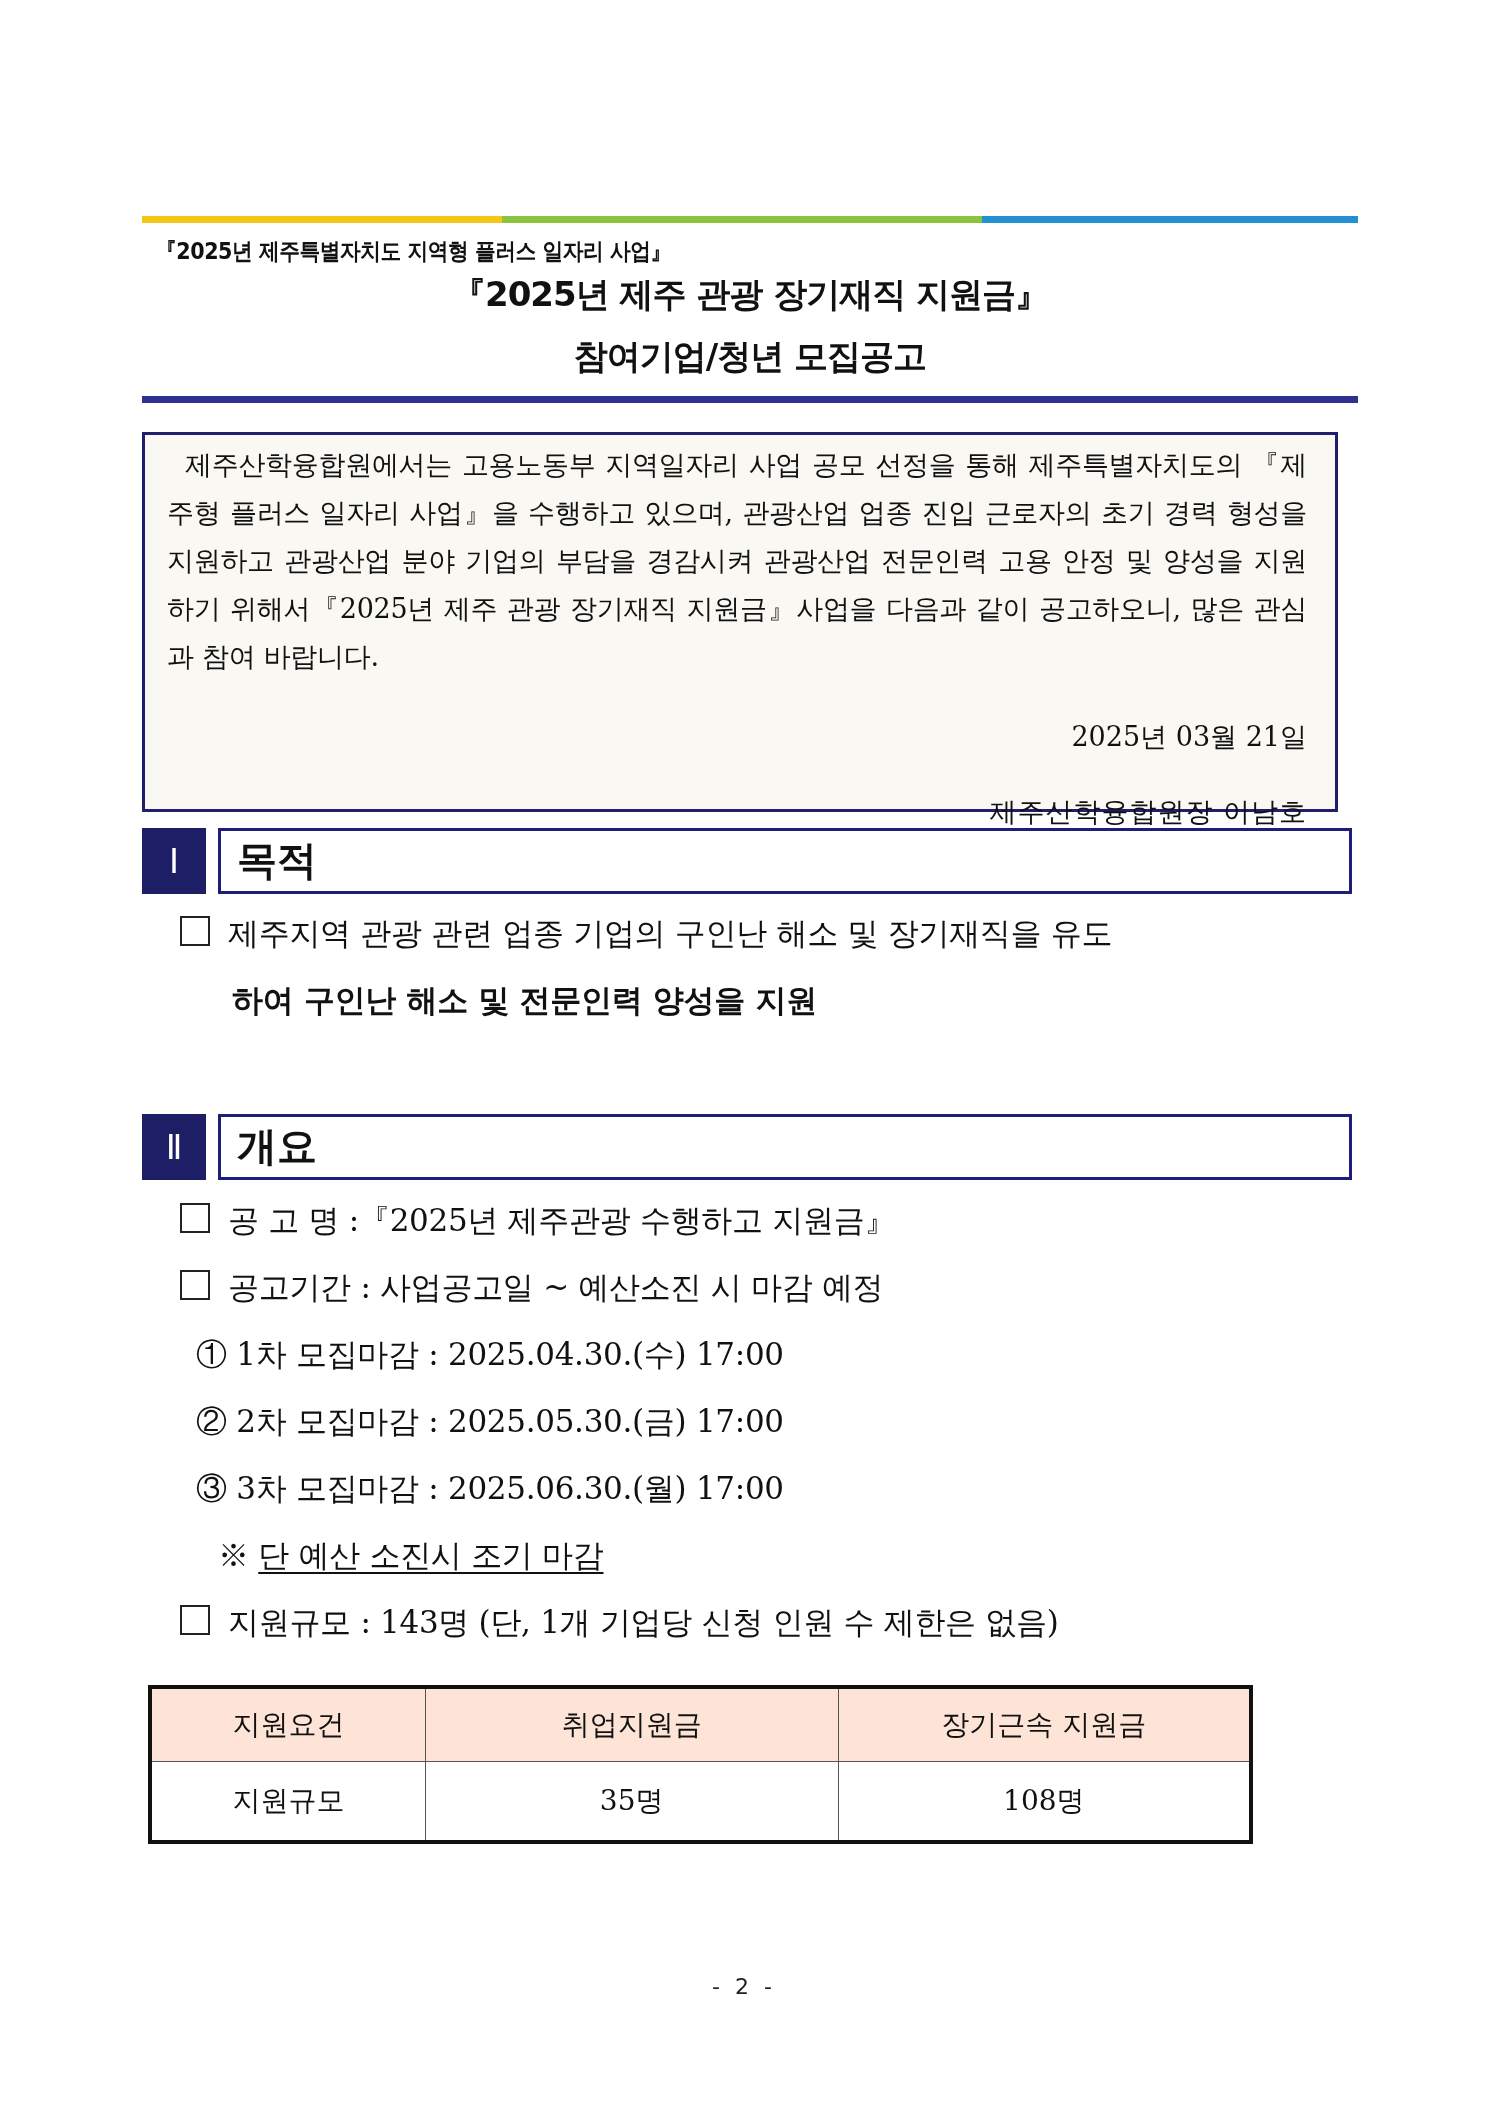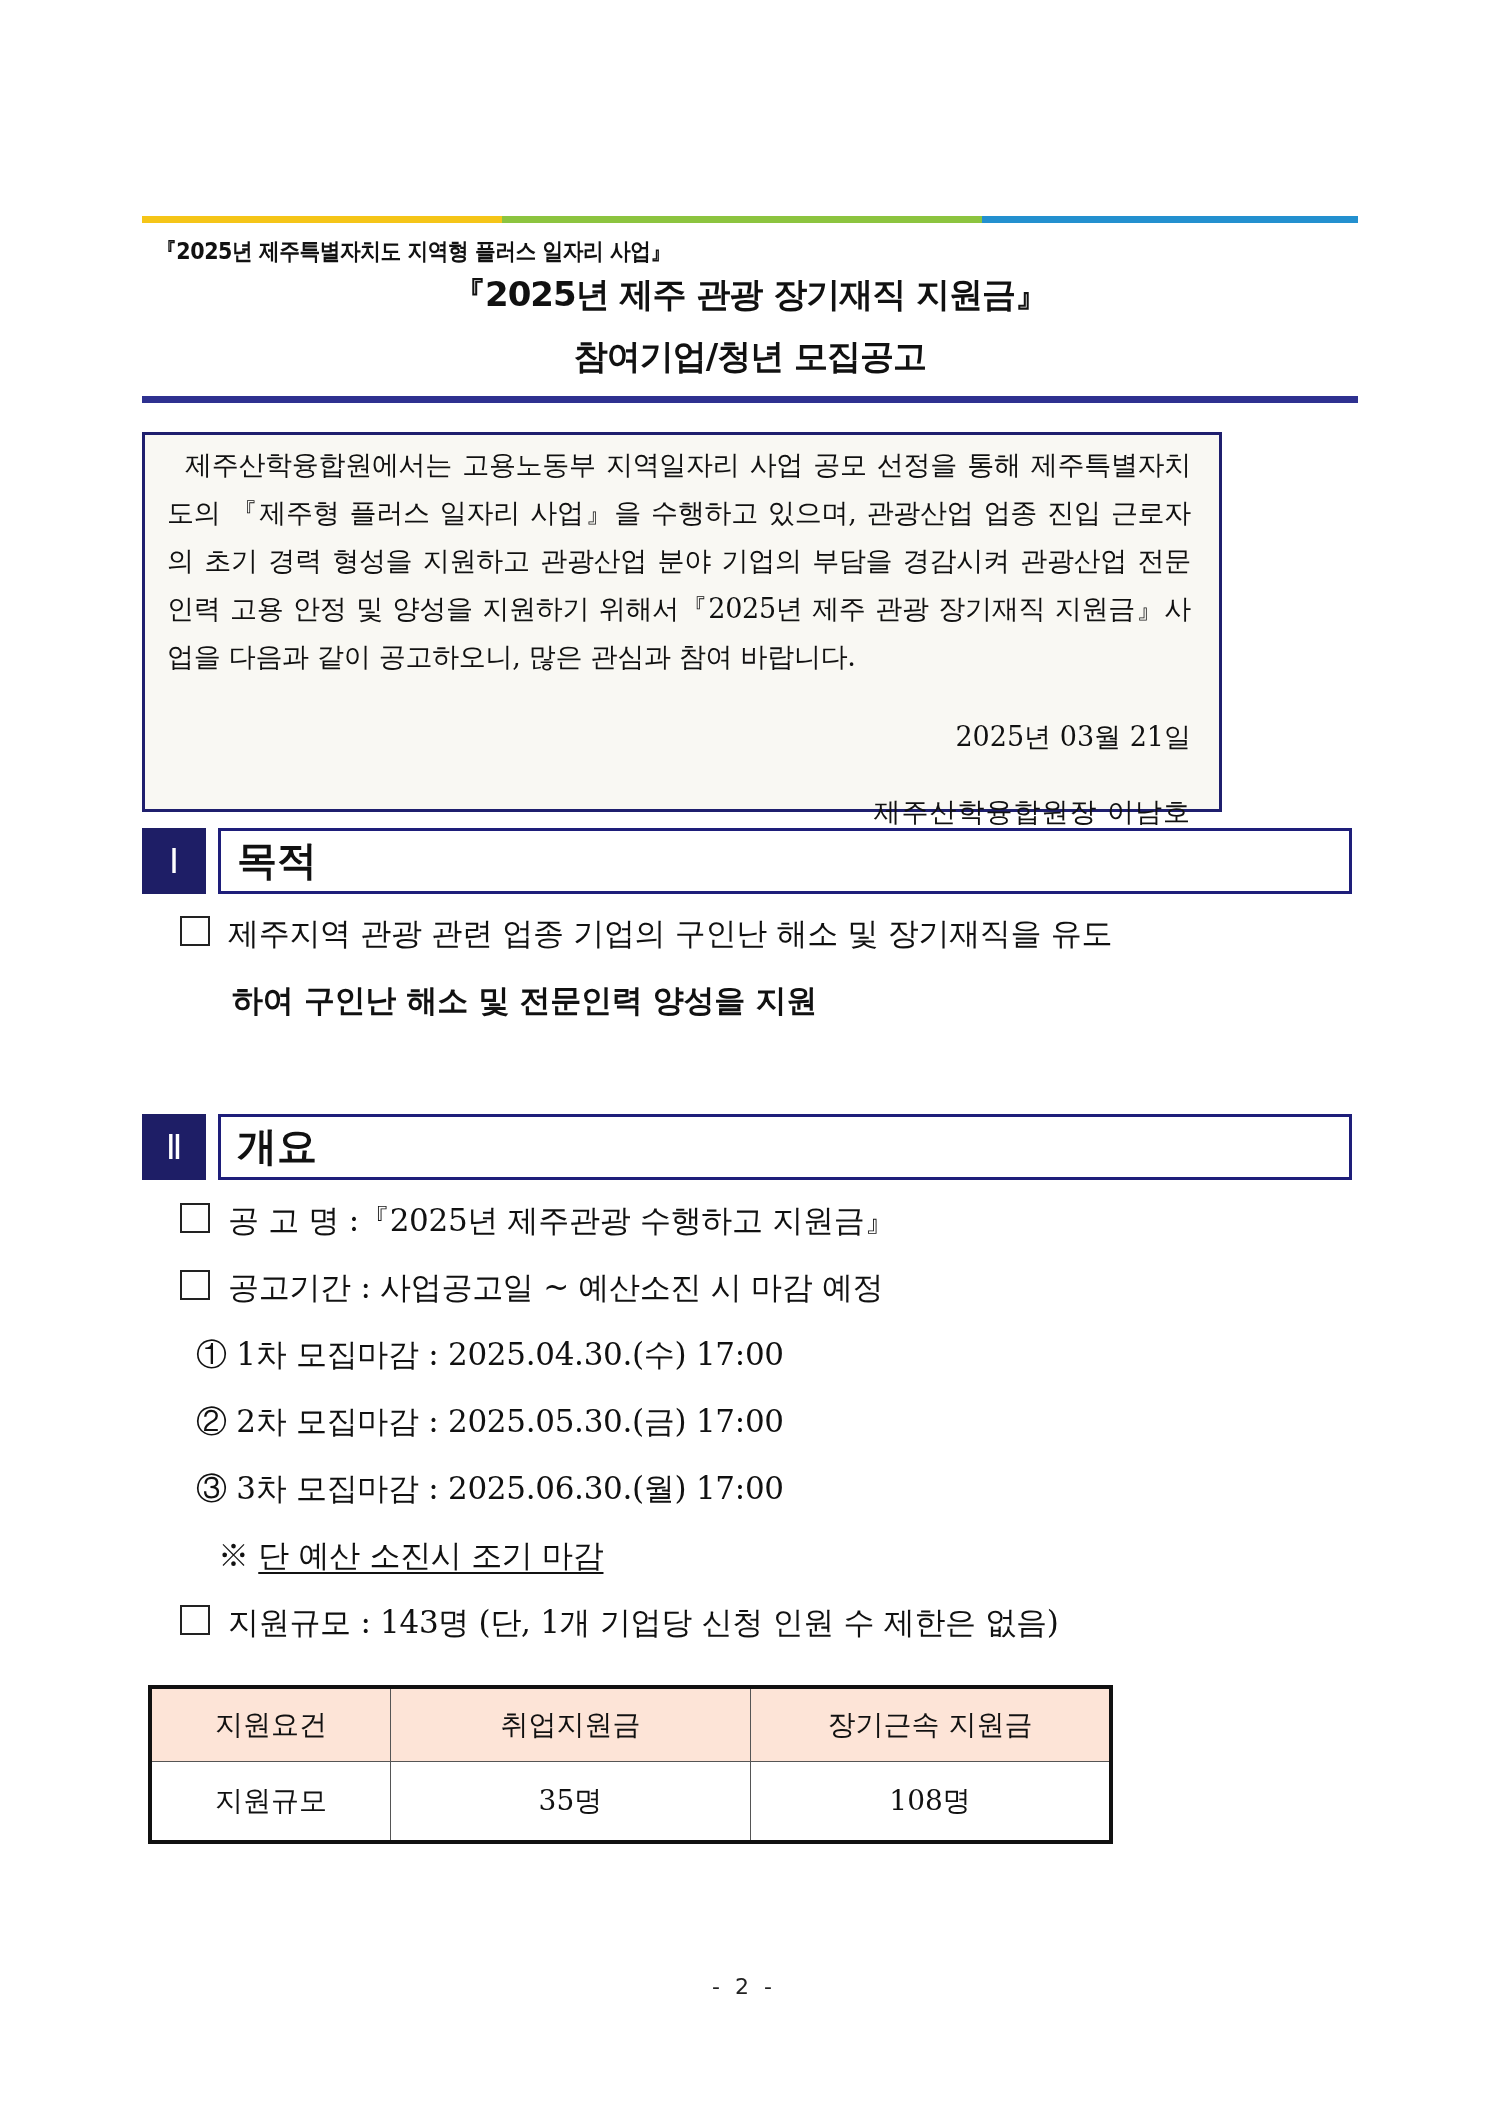--- a/index.html
+++ b/index.html
@@ -22,7 +22,7 @@
   .title2 { top: 334px; }
   .bottombar { position: absolute; left: 142px; top: 396px; width: 1216px; height: 7px; background: #2e3190; }
 
-  .intro { position: absolute; left: 142px; top: 432px; width: 1080px; height: 380px;
+  .intro { position: absolute; left: 142px; top: 432px; width: 1196px; height: 380px;
            border: 3px solid #1f1f6e; background: #f9f8f3; box-sizing: border-box; }
   .intro p { margin: 0; position: absolute; left: 22px; right: 28px; top: 6px;
              font-size: 27px; line-height: 48px; text-align: justify; text-indent: 18px;

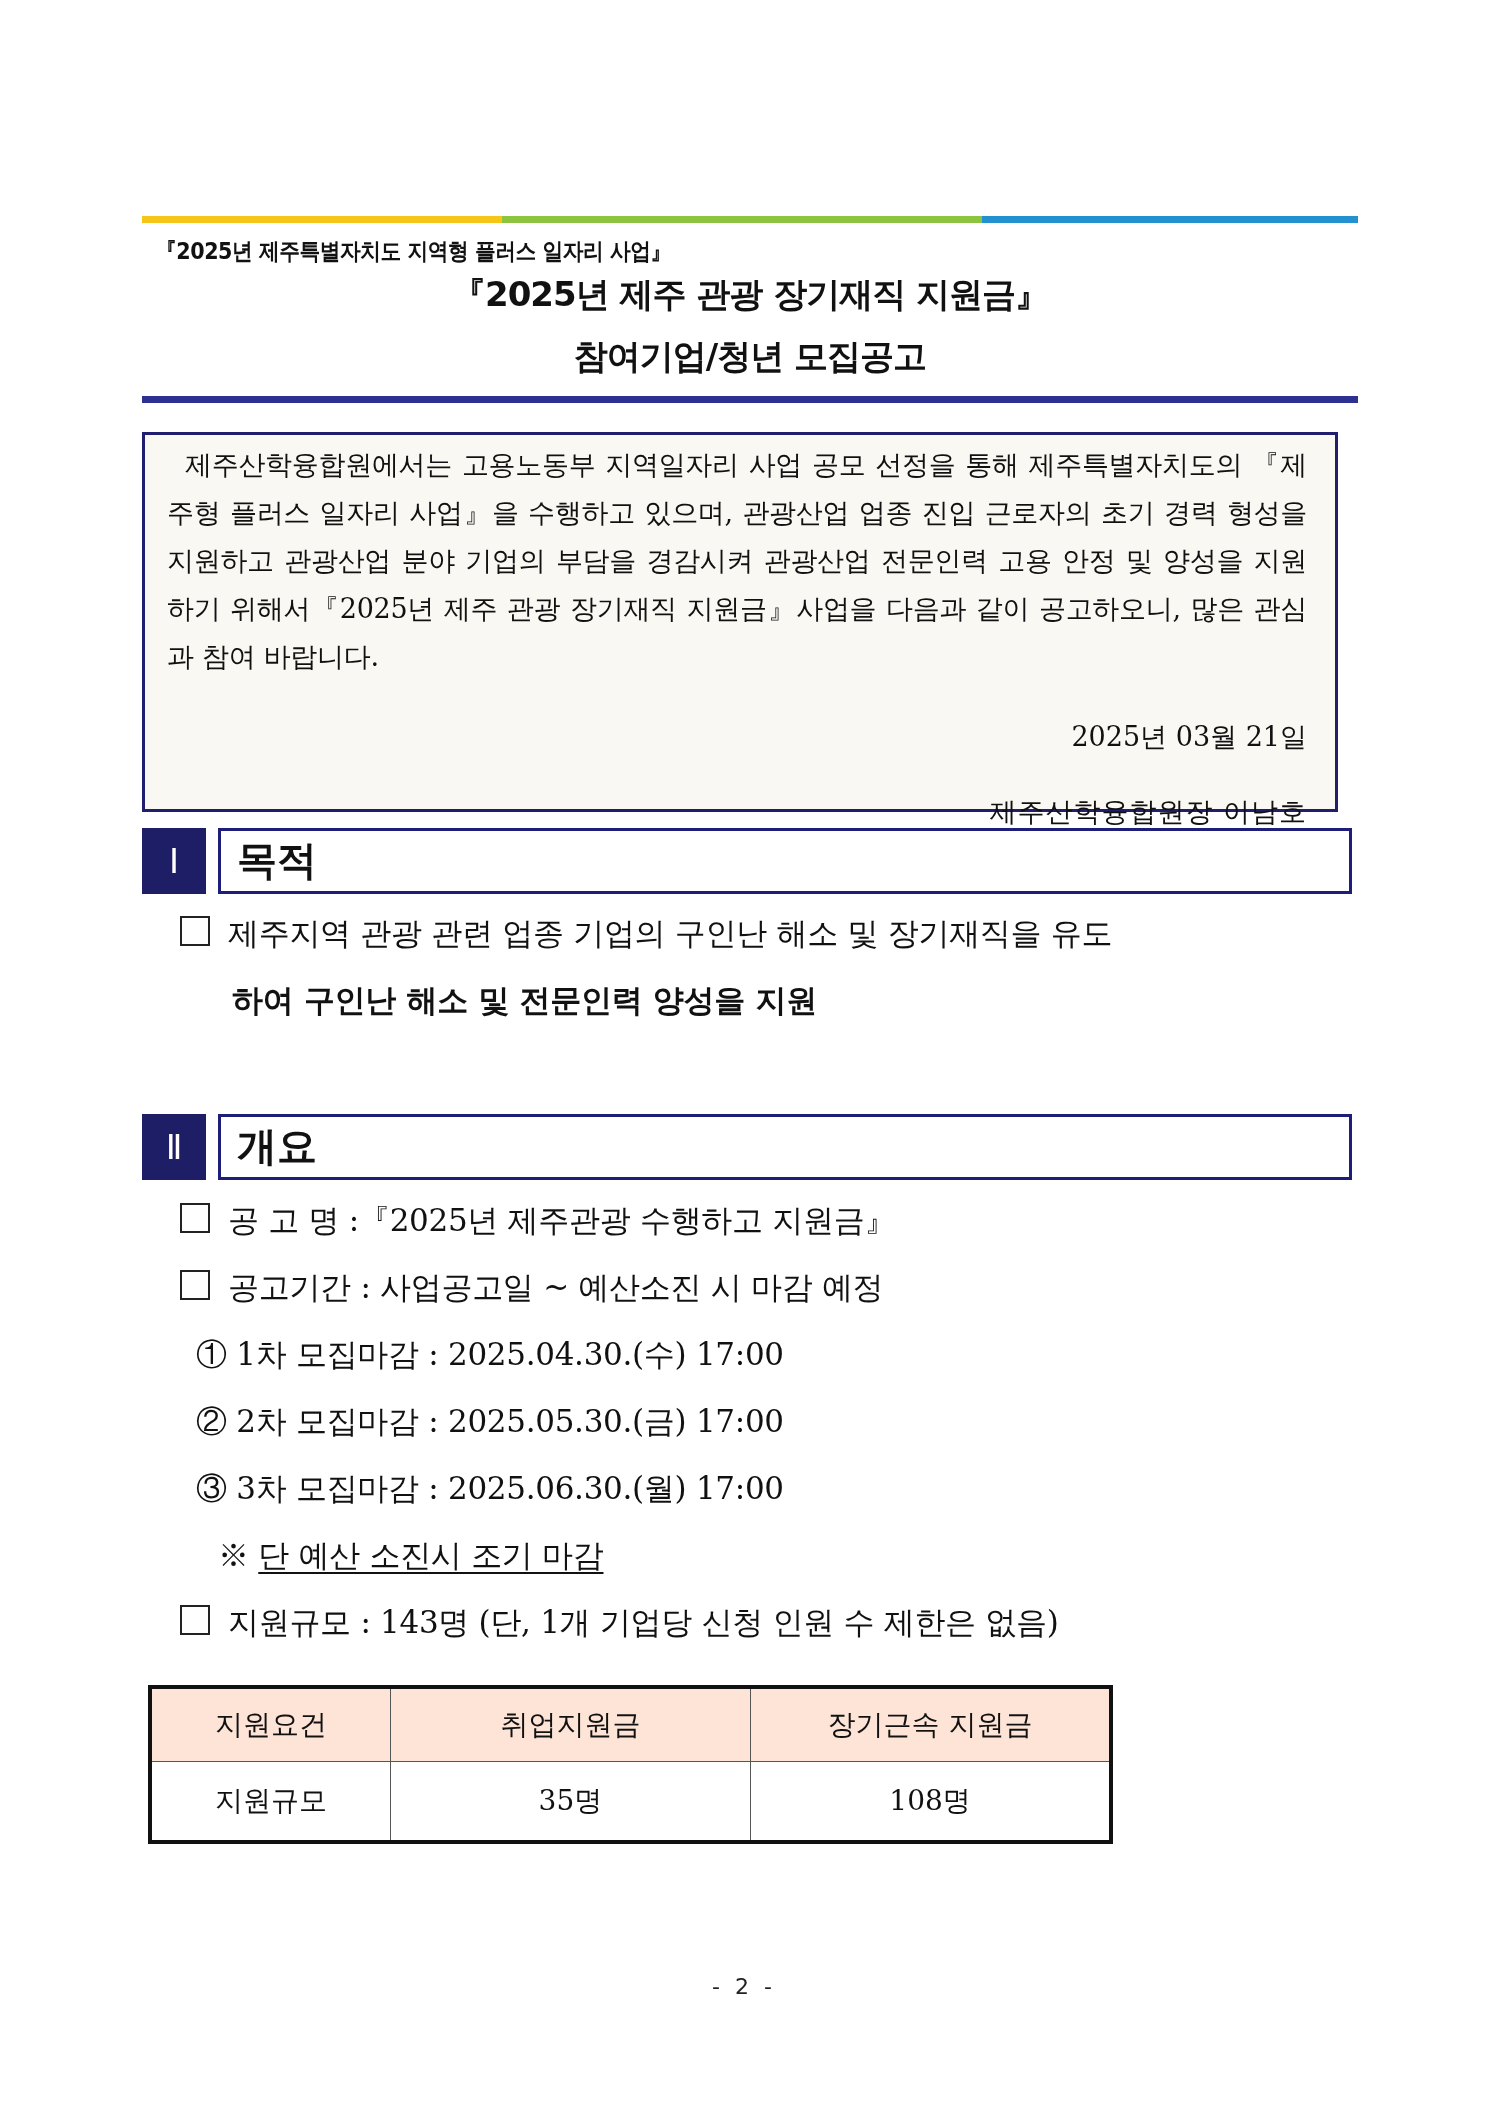--- a/index.html
+++ b/index.html
@@ -43,7 +43,7 @@
   .box { display: inline-block; width: 26px; height: 26px; border: 2px solid #222; vertical-align: -2px; margin-right: 18px; }
   .underline { text-decoration: underline; text-underline-offset: 6px; text-decoration-thickness: 2px; }
 
-  table.scale { position: absolute; left: 148px; top: 1685px; width: 965px; border-collapse: collapse;
+  table.scale { position: absolute; left: 148px; top: 1685px; width: 1105px; border-collapse: collapse;
                 border: 4px solid #111; font-size: 28px; }
   table.scale td, table.scale th { border: 1px solid #555; text-align: center; font-weight: normal; }
   table.scale th { background: #fde4d7; height: 70px; }

